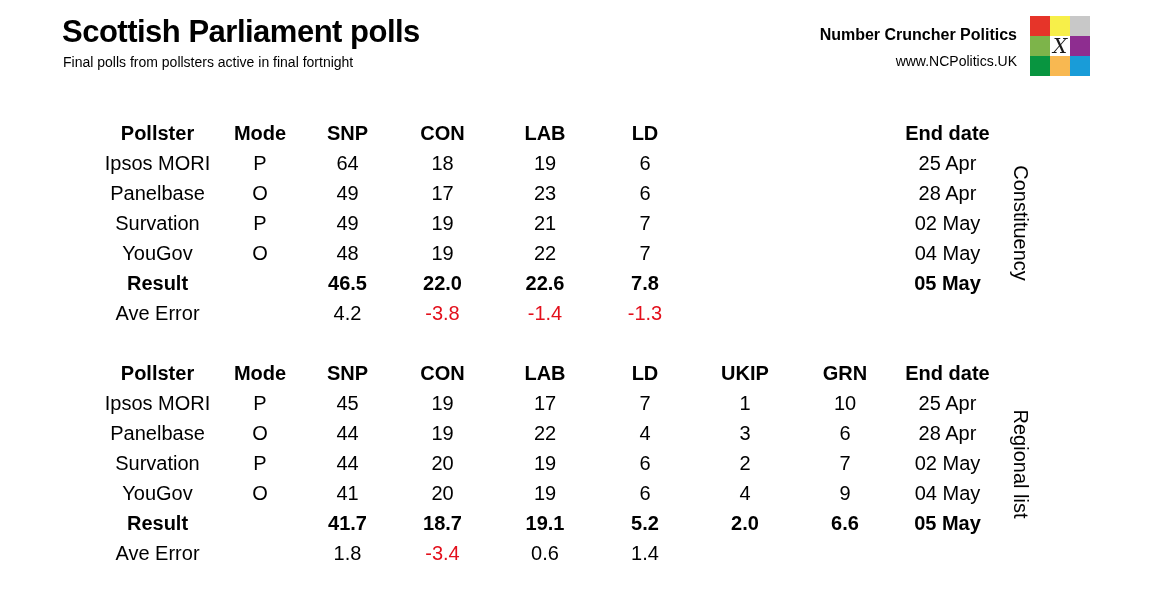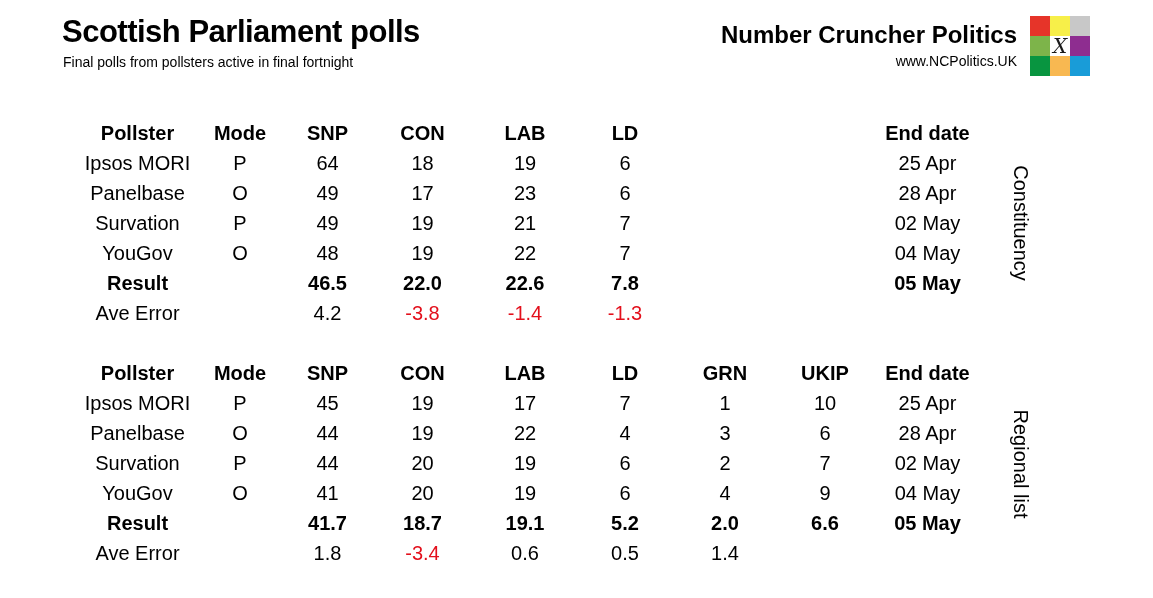--- a/index.html
+++ b/index.html
@@ -12,7 +12,7 @@
 
   .brand { position:absolute; top:16px; right:63px; display:flex; gap:13px; align-items:flex-start; }
   .brand-text { text-align:right; padding-top:6px; }
-  .brand-name { font-size:24px; font-weight:bold; line-height:26px; }
+  .brand-name { font-size:16px; font-weight:bold; line-height:26px; }
   .brand-url  { font-size:14px; line-height:26px; }
   .logo { width:60px; height:60px; display:grid; grid-template-columns:repeat(3,1fr); grid-template-rows:repeat(3,1fr); }
   .logo-cell { display:flex; align-items:center; justify-content:center; }

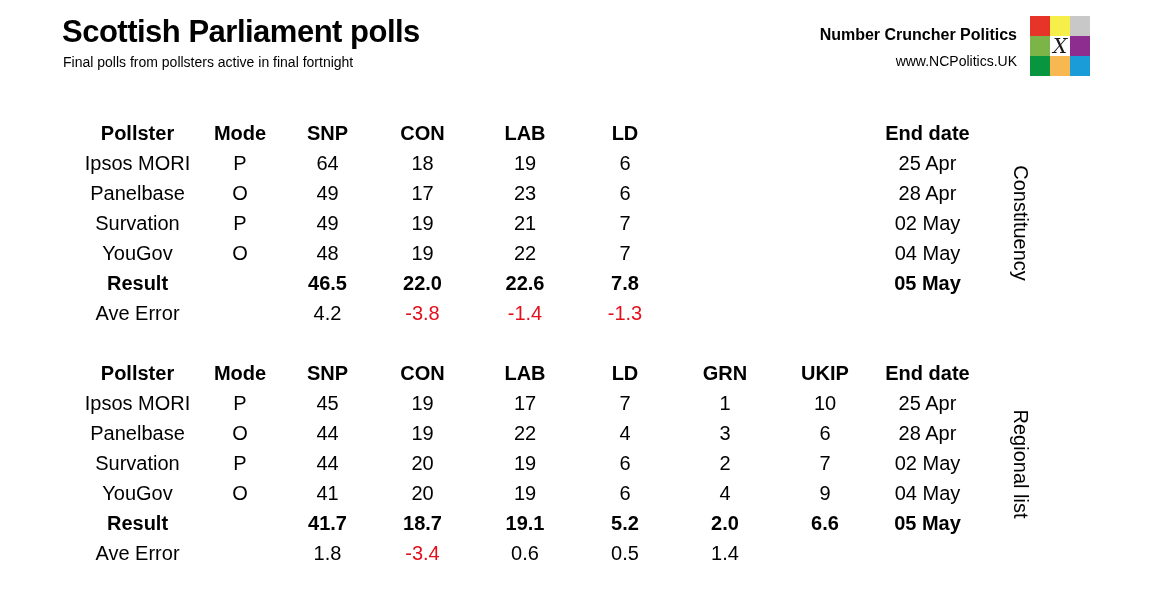--- a/index.html
+++ b/index.html
@@ -21,7 +21,7 @@
   .ptable { position:absolute; left:80px; }
   .t1 { top:118px; }
   .t2 { top:358px; }
-  .trow  { display:grid; grid-template-columns:115px 90px 85px 105px 100px 100px 100px 100px 105px; height:30px; }
+  .trow  { display:grid; grid-template-columns:115px 90px 85px 105px 100px 100px 100px 100px 105px; height:30px;margin-left:20px; }
   .tcell { text-align:center; font-size:20px; line-height:30px; white-space:nowrap; }
   .trow.header .tcell, .trow.result .tcell { font-weight:bold; }
   .tcell.neg { color:var(--neg); }

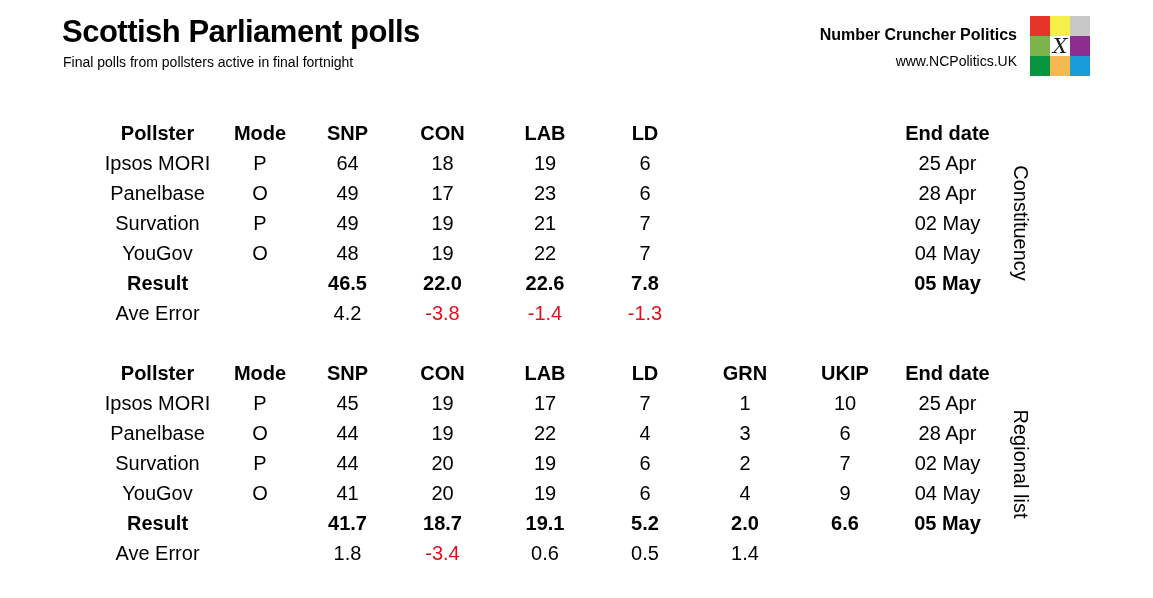--- a/index.html
+++ b/index.html
@@ -145,8 +145,8 @@
         <div class="tcell">CON</div>
         <div class="tcell">LAB</div>
         <div class="tcell">LD</div>
+        <div class="tcell">UKIP</div>
         <div class="tcell">GRN</div>
-        <div class="tcell">UKIP</div>
         <div class="tcell">End date</div>
       </div>
       <div class="trow data">

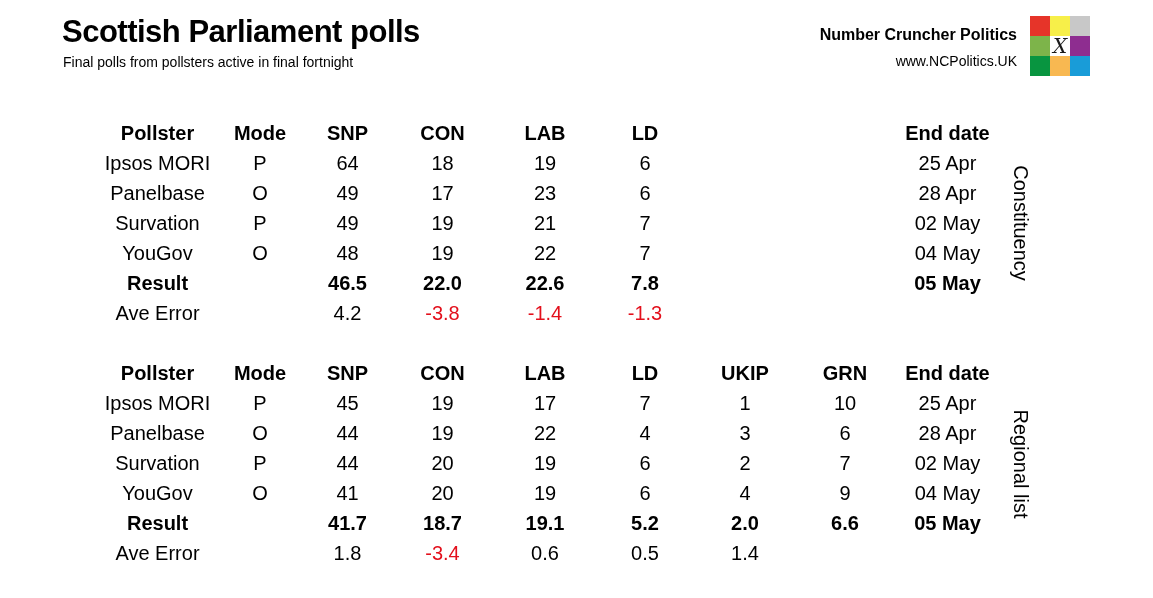--- a/index.html
+++ b/index.html
@@ -210,7 +210,6 @@
         <div class="tcell">1.8</div>
         <div class="tcell neg">-3.4</div>
         <div class="tcell">0.6</div>
-        <div class="tcell">0.5</div>
         <div class="tcell">1.4</div>
         <div class="tcell"></div>
       </div>

